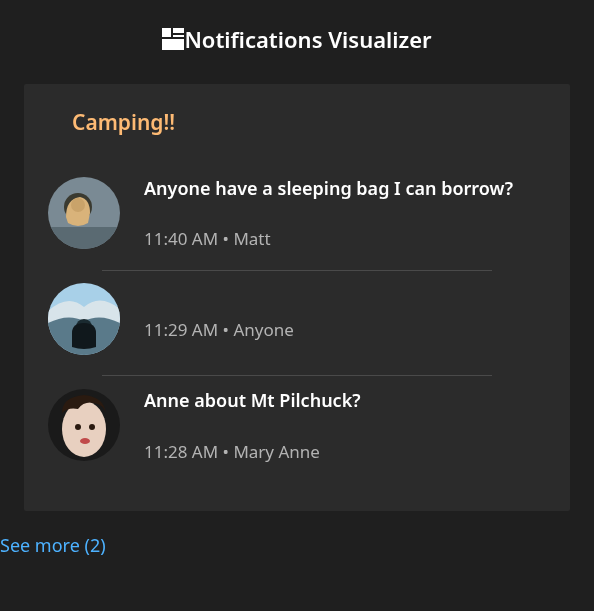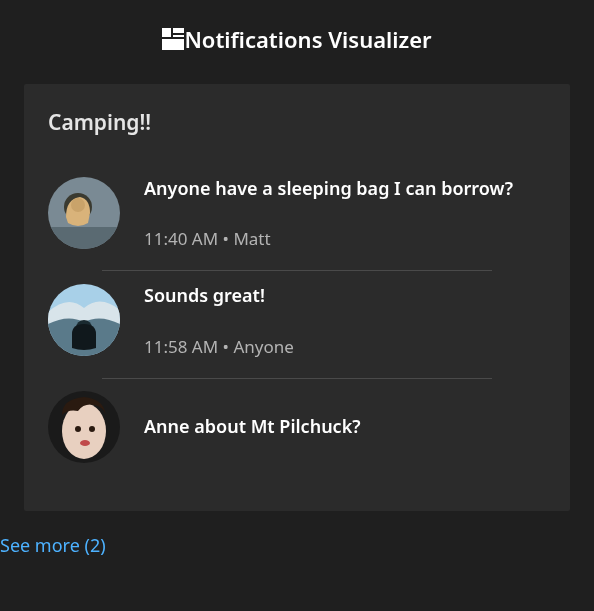--- a/index.html
+++ b/index.html
@@ -40,8 +40,9 @@
     .card-title {
       font-size: 21px;
       font-weight: 600;
-      color: #e5e5e5;
+      color: #fdba74;
       margin-bottom: 28px;
+      margin-left: 24px;
     }
     .msg-list {
       display: flex;

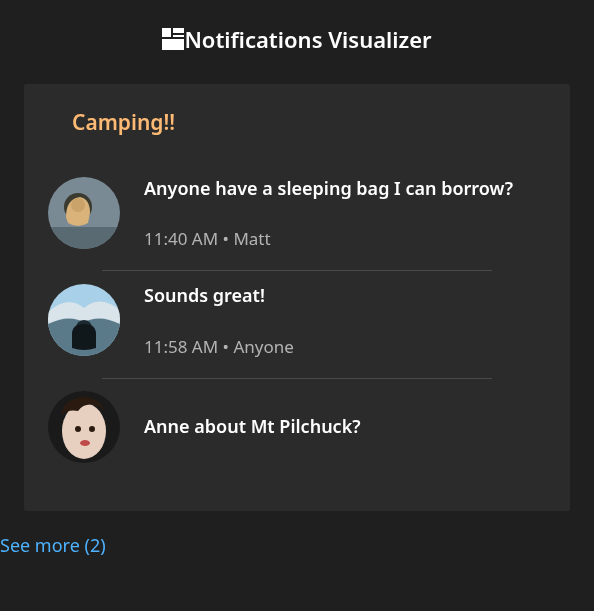--- a/index.html
+++ b/index.html
@@ -147,7 +147,6 @@
         </svg>
       </div>
       <div class="msg-body">
-        <div class="msg-title">Sounds great!</div>
         <div class="msg-meta">
           <span>11:58 AM</span>
           <span> • </span>

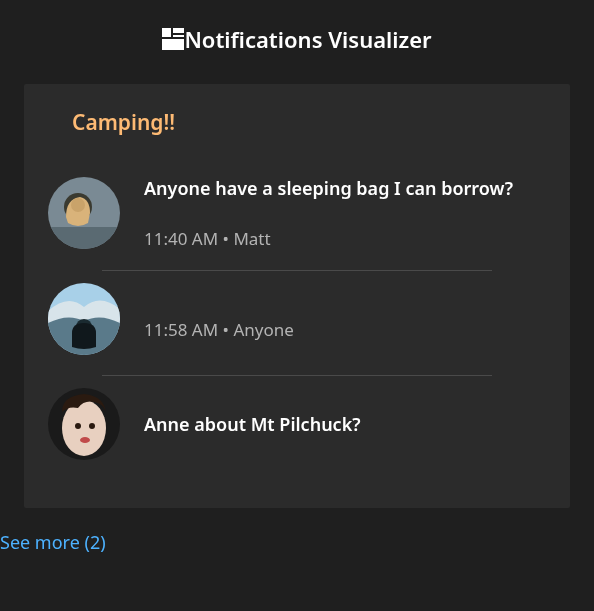--- a/index.html
+++ b/index.html
@@ -148,7 +148,7 @@
       </div>
       <div class="msg-body">
         <div class="msg-meta">
-          <span>11:58 AM</span>
+          <span>11:29 AM</span>
           <span> • </span>
           <span>Anyone</span>
         </div>

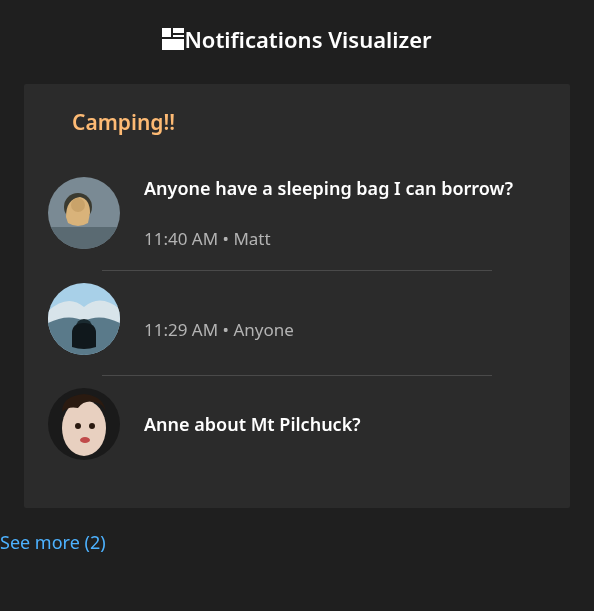--- a/index.html
+++ b/index.html
@@ -170,6 +170,11 @@
       </div>
       <div class="msg-body">
         <div class="msg-title">Anne about Mt Pilchuck?</div>
+        <div class="msg-meta">
+          <span>11:28 AM</span>
+          <span> • </span>
+          <span>Mary Anne</span>
+        </div>
       </div>
     </div>
 

